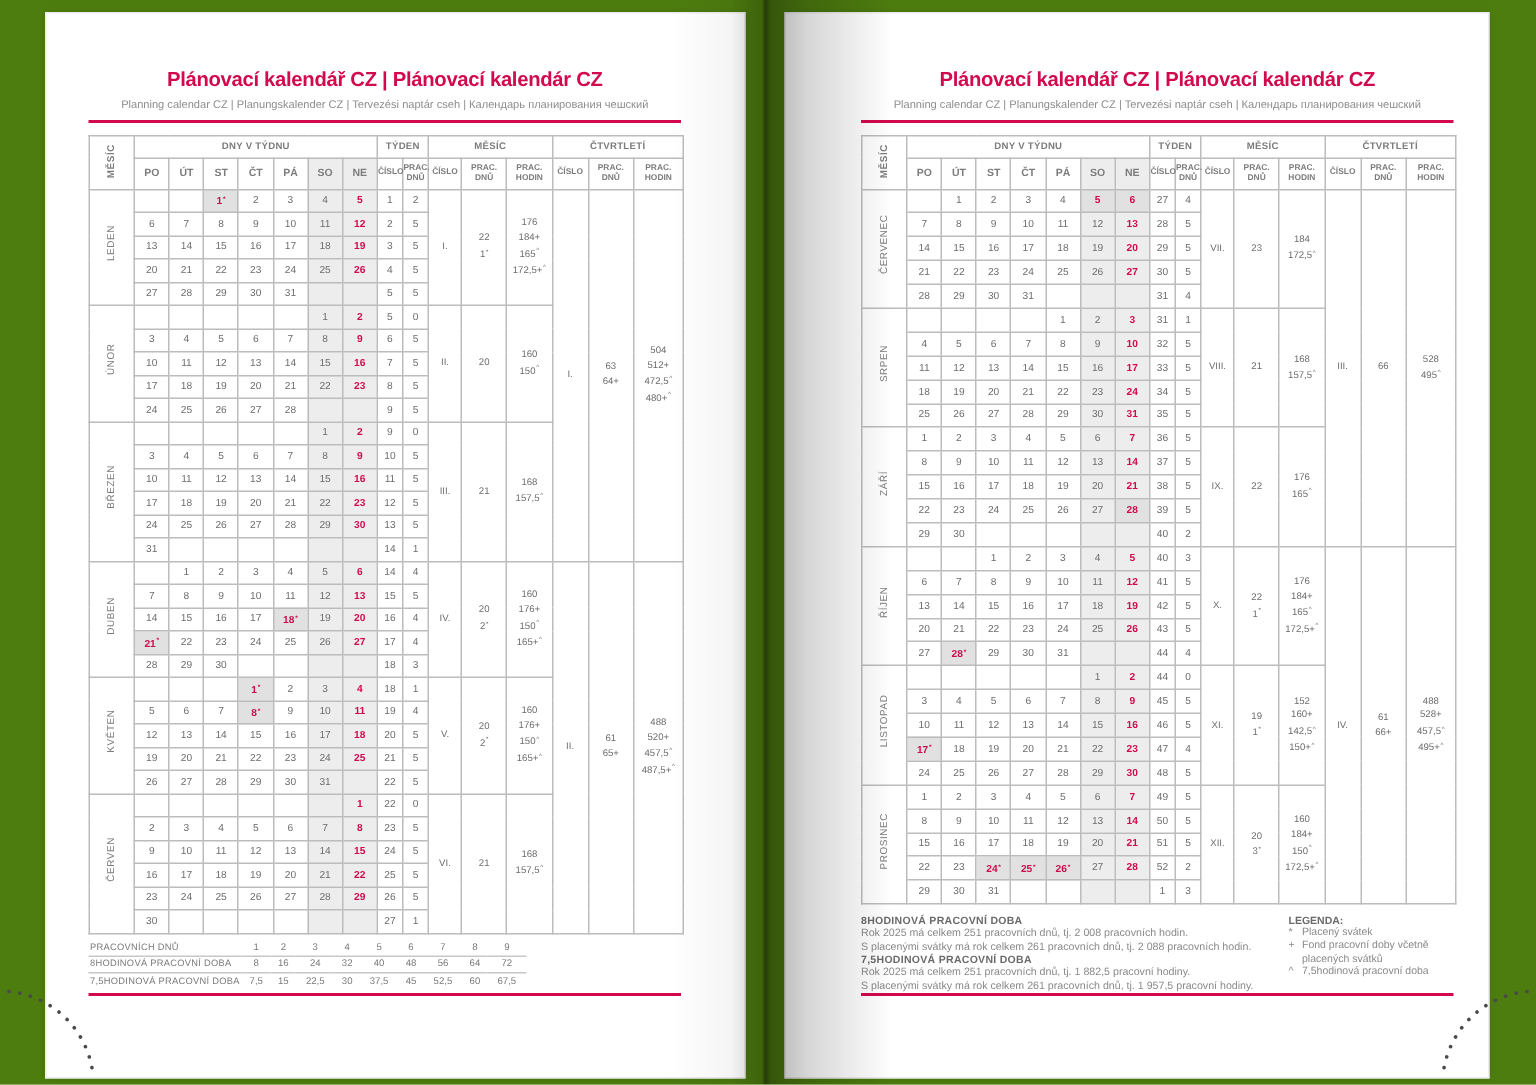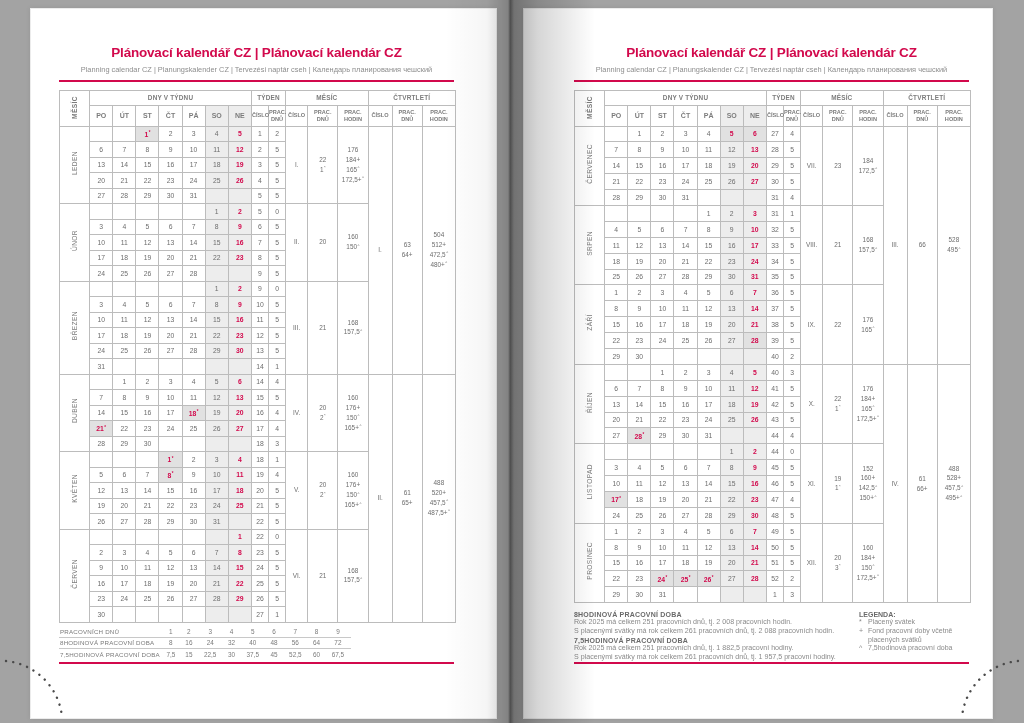--- a/index.html
+++ b/index.html
@@ -5,7 +5,7 @@
   :root{ --accent:#d2094c; }
   *{box-sizing:border-box;}
   body{margin:0;background:#ffffff;font-family:"Liberation Sans",sans-serif;}
-  .spread{position:relative;width:1024px;height:723px;background:#a3a3a3;overflow:hidden;}
+  .spread{position:relative;width:1024px;height:723px;background:#4d7c0f;overflow:hidden;}
 
   .page{position:absolute;top:8px;height:711px;background:#fff;border:1px solid #ececec;
         box-shadow:0 0 5px rgba(0,0,0,0.08);}

